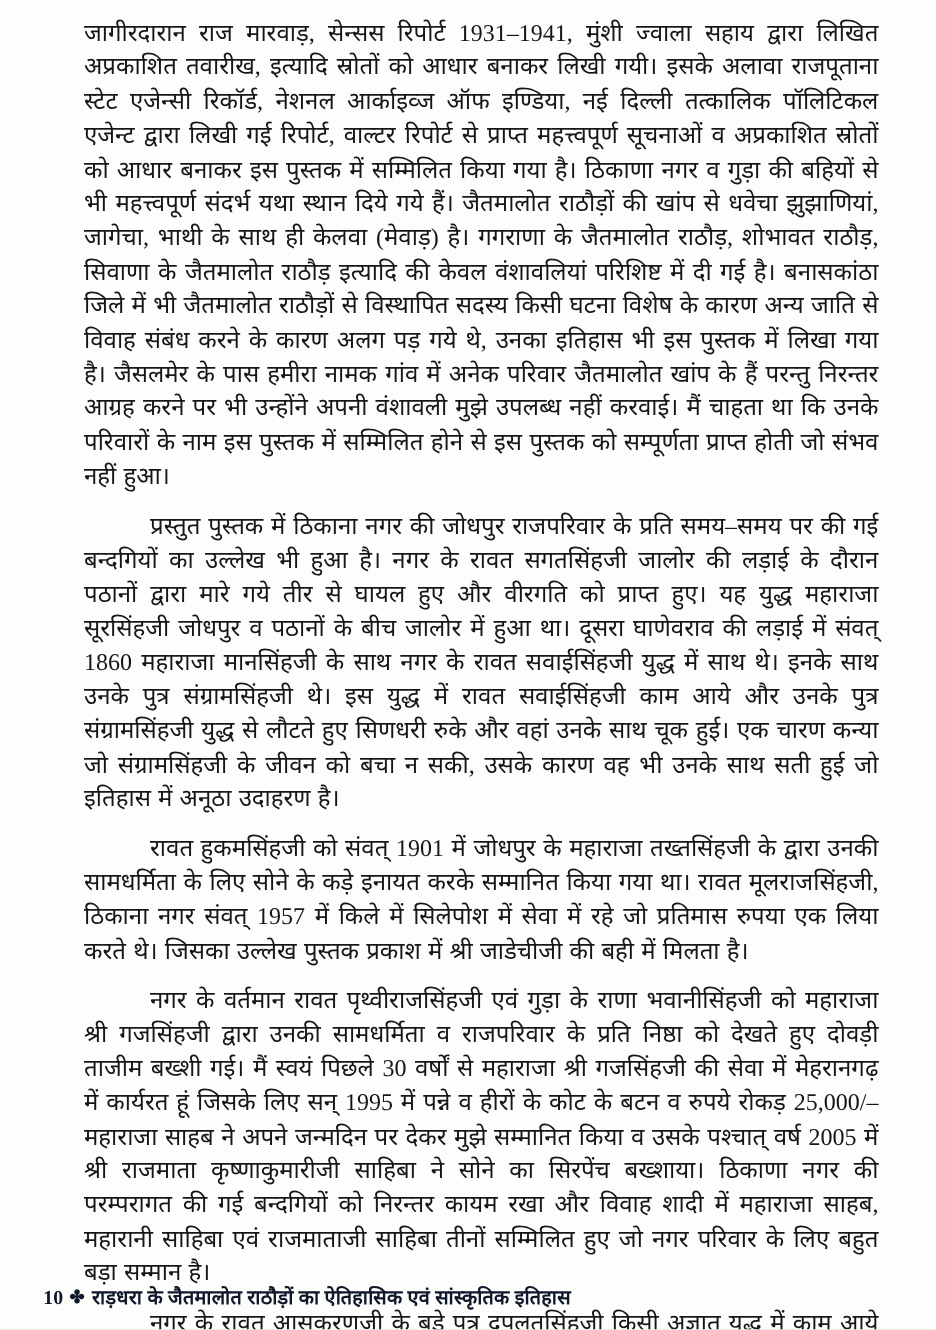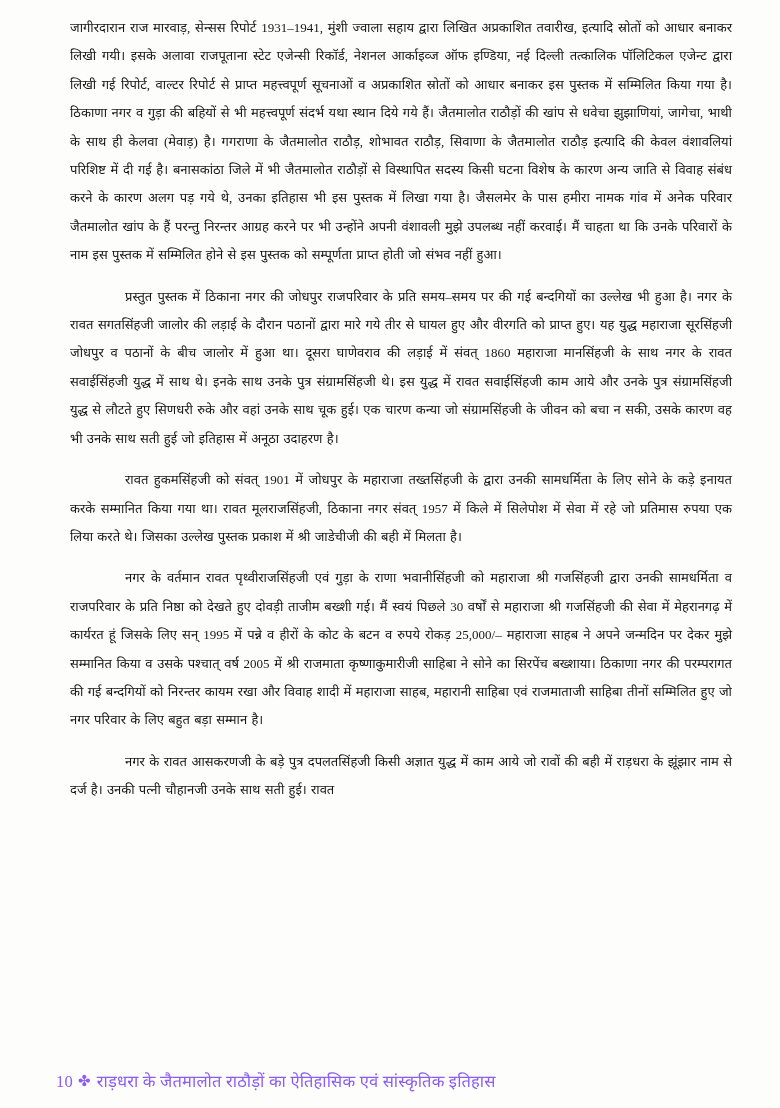--- a/index.html
+++ b/index.html
@@ -26,7 +26,7 @@
   }
   .text-block p {
     margin: 0 0 13px 0;
-    font-size: 13px;
+    font-size: 20px;
     line-height: 28.4px;
     text-align: justify;
     text-justify: inter-word;

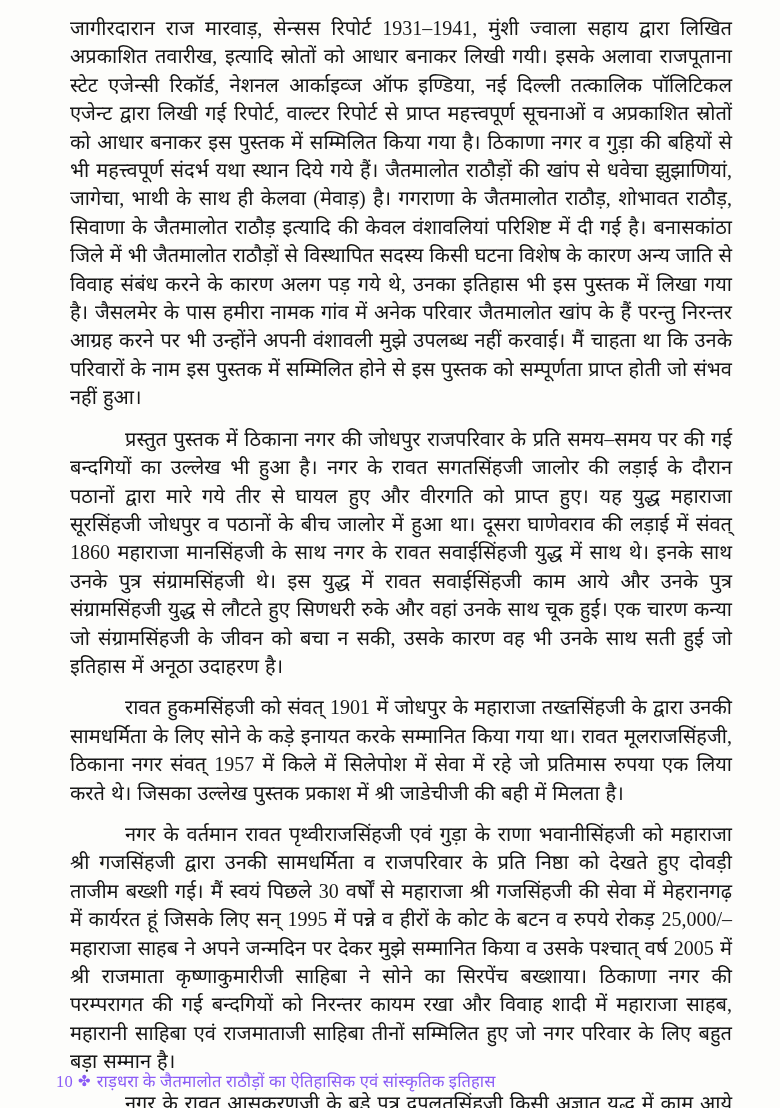--- a/index.html
+++ b/index.html
@@ -38,11 +38,11 @@
   }
   .footer {
     position: absolute;
-    left: 56px;
+    left: 36px;
     bottom: 16px;
     font-size: 16.5px;
-    font-weight: normal;
-    color: #8b5cf6;
+    font-weight: bold;
+    color: #0f172a;
     white-space: nowrap;
     letter-spacing: 0.2px;
   }

